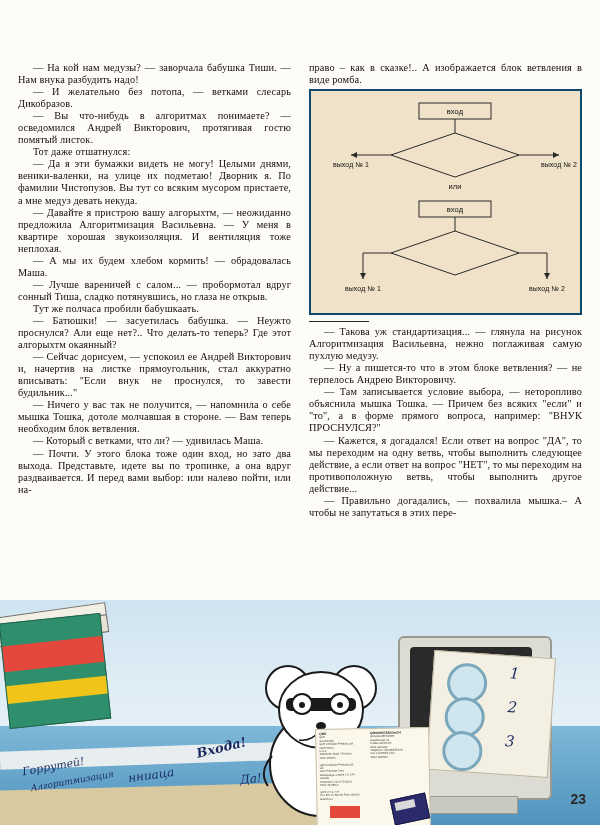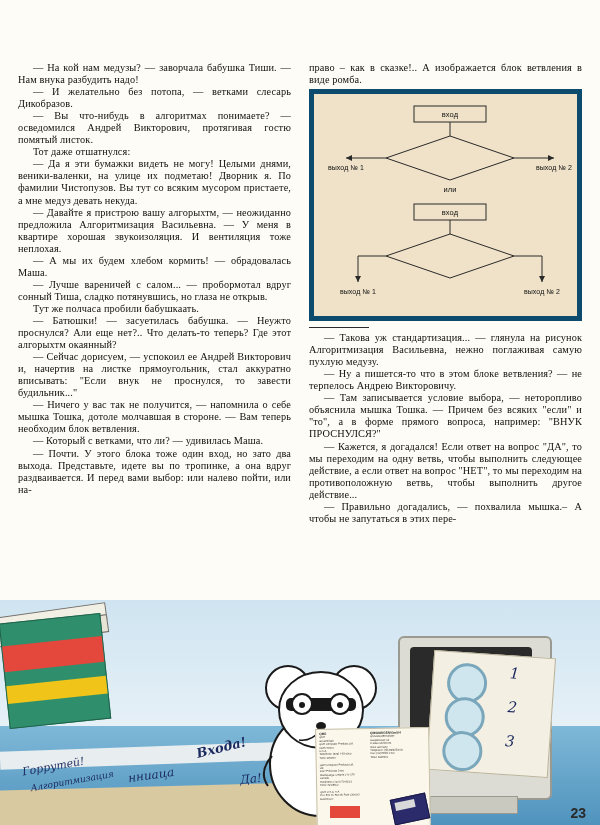--- a/index.html
+++ b/index.html
@@ -51,8 +51,8 @@
   .figure {
     margin: 3px 0 4px 0;
     background: #efe2c8;
-    border: 5px solid #0c4a6e;
-    padding: 6px 4px 4px 4px;
+    border: 2px solid #0c4a6e;
+    padding: 6px 4px 4px 12px;
     height: 212px;
     position: relative;
   }

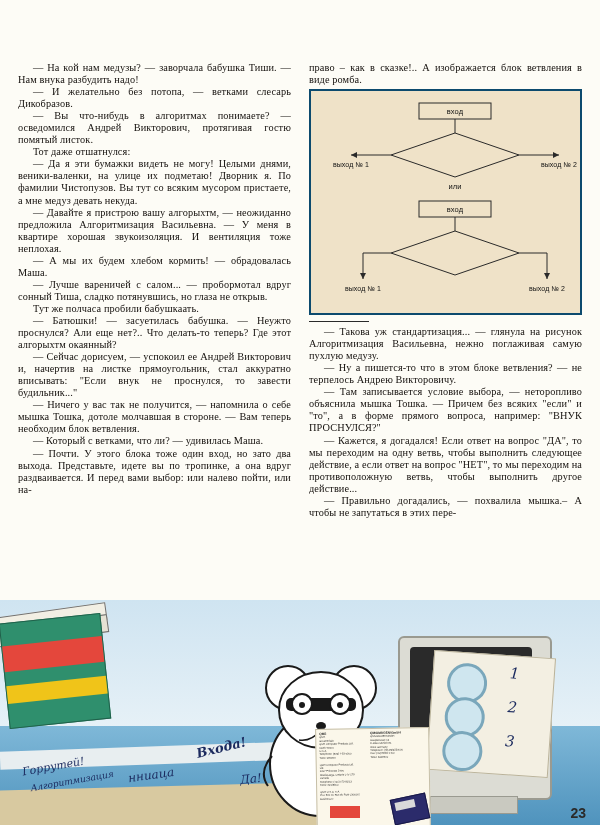--- a/index.html
+++ b/index.html
@@ -230,7 +230,7 @@
   .pagenum {
     position: absolute;
     right: 14px;
-    bottom: 4px;
+    bottom: 18px;
     font-family: "Liberation Sans", sans-serif;
     font-size: 14px;
     color: #2a2a2a;

